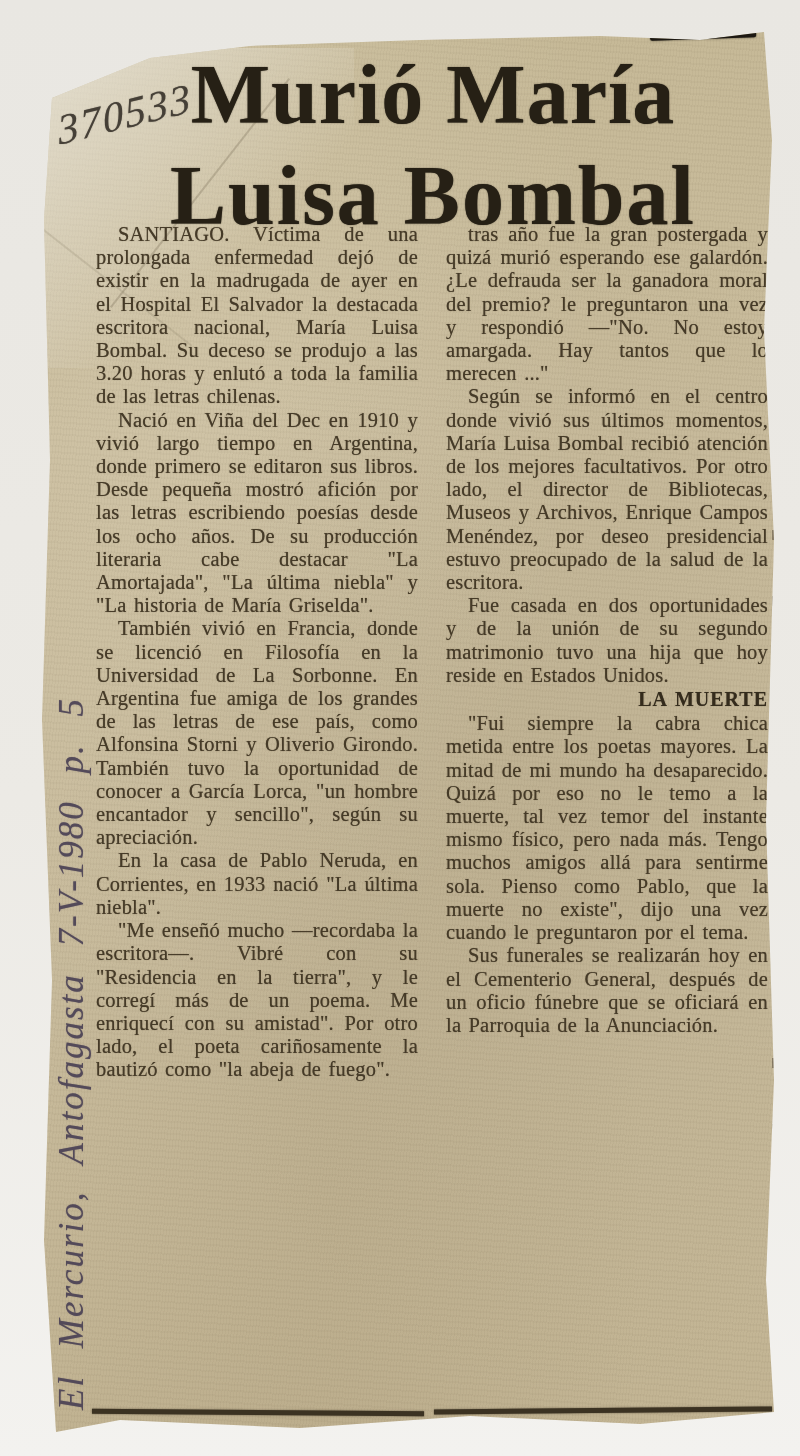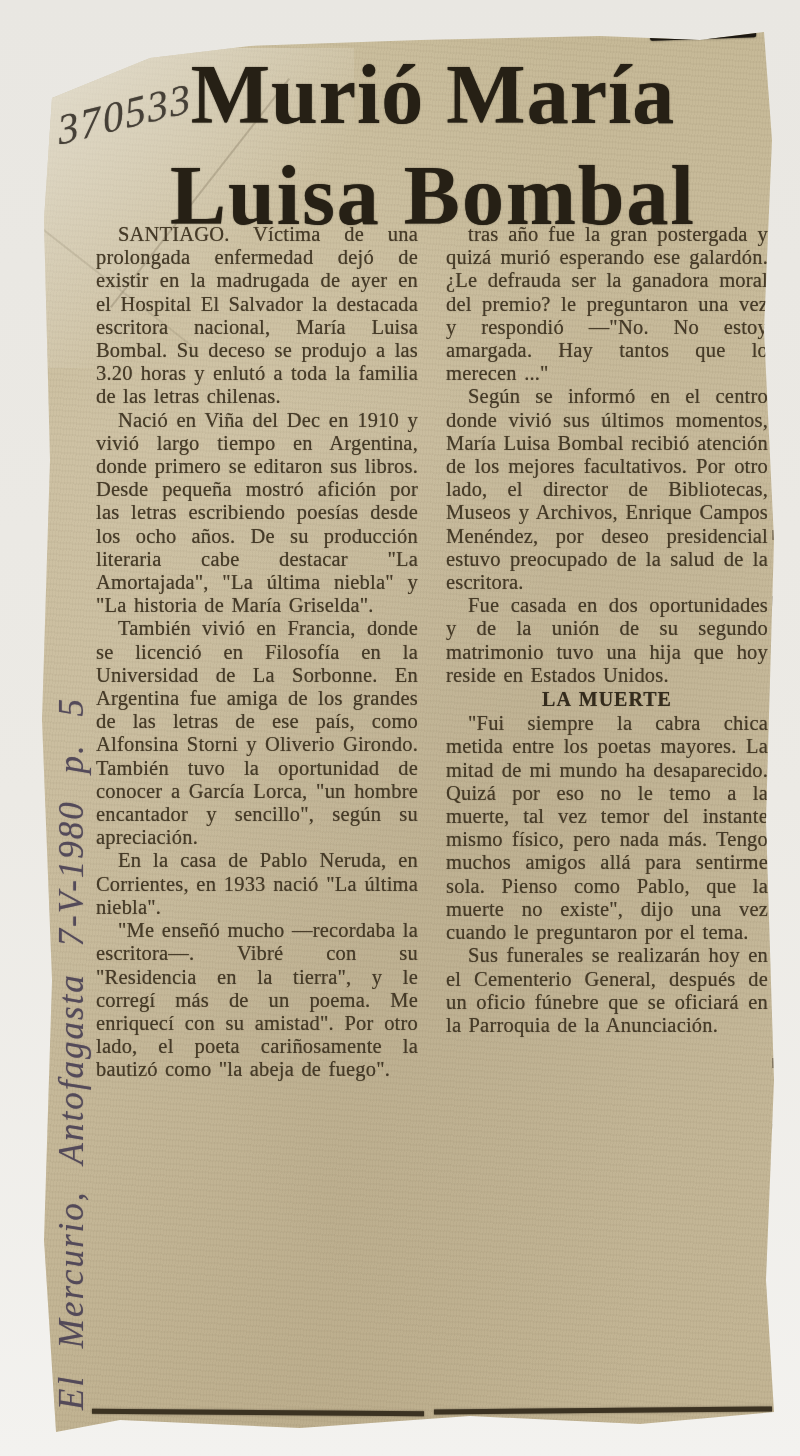--- a/index.html
+++ b/index.html
@@ -108,7 +108,7 @@
   }
   .subhead {
     margin: 1px 0 1px 0;
-    text-align: center;
+    text-align: right;
     font-size: 20px;
     font-weight: bold;
     letter-spacing: 1px;

